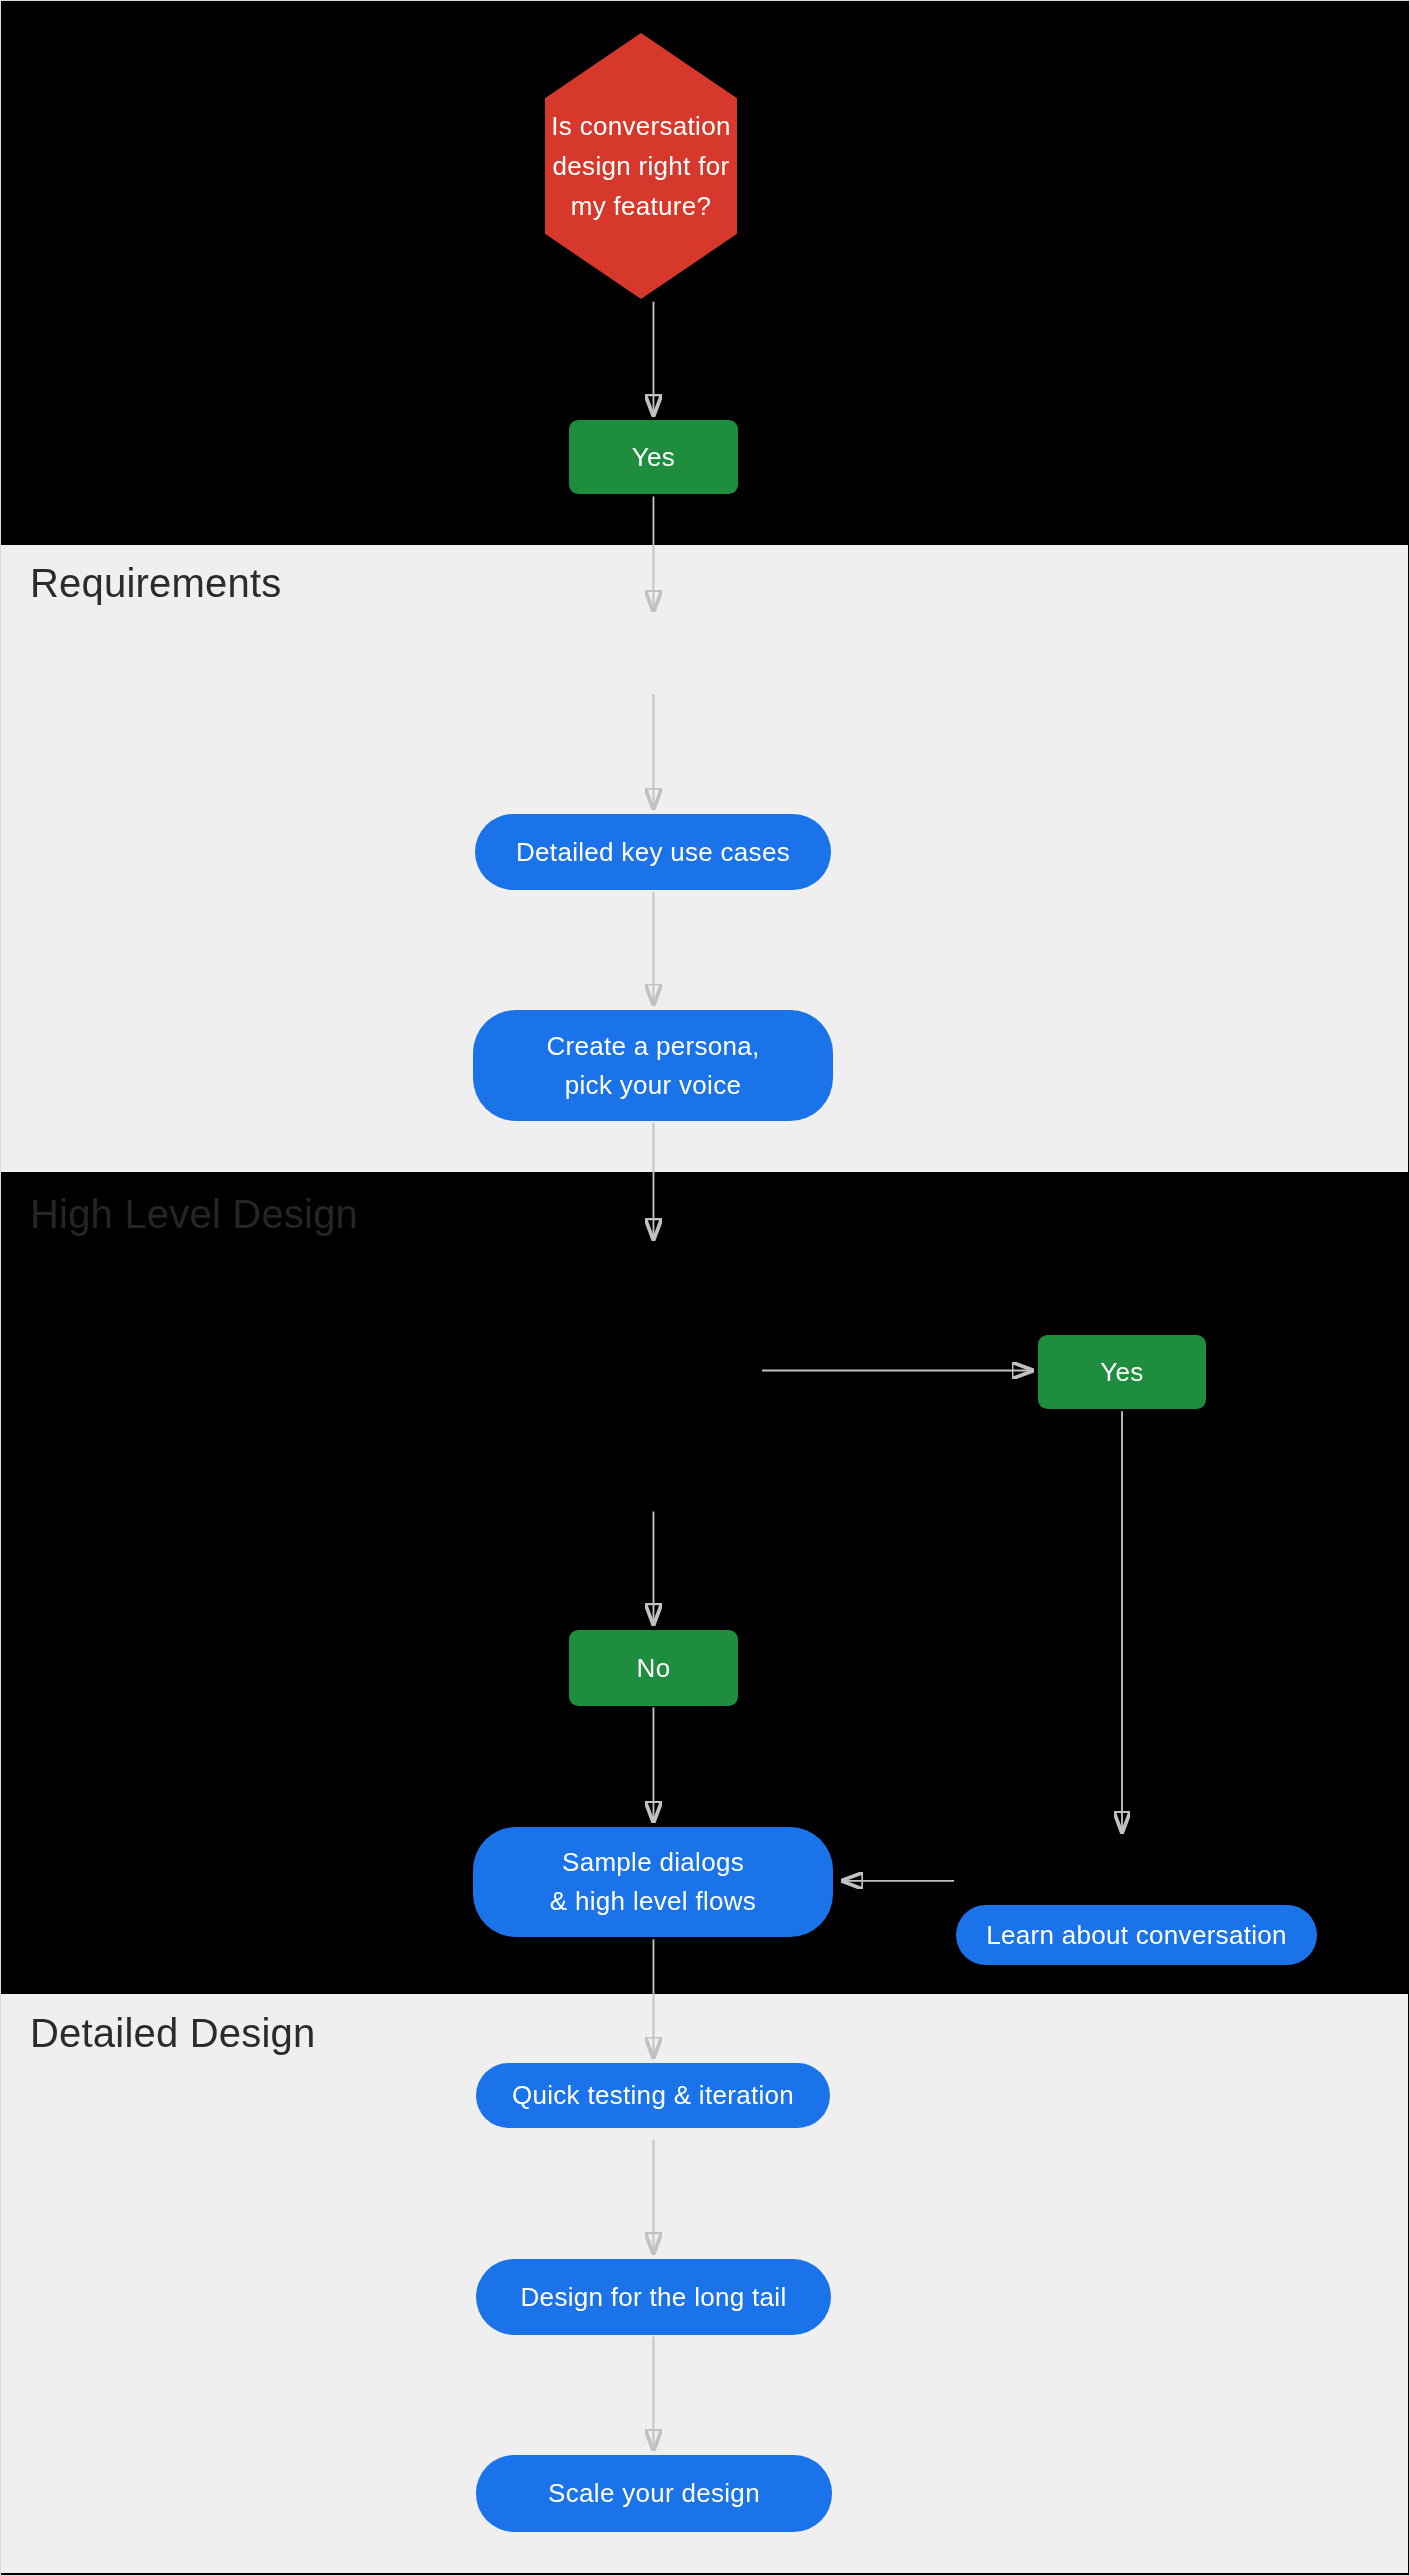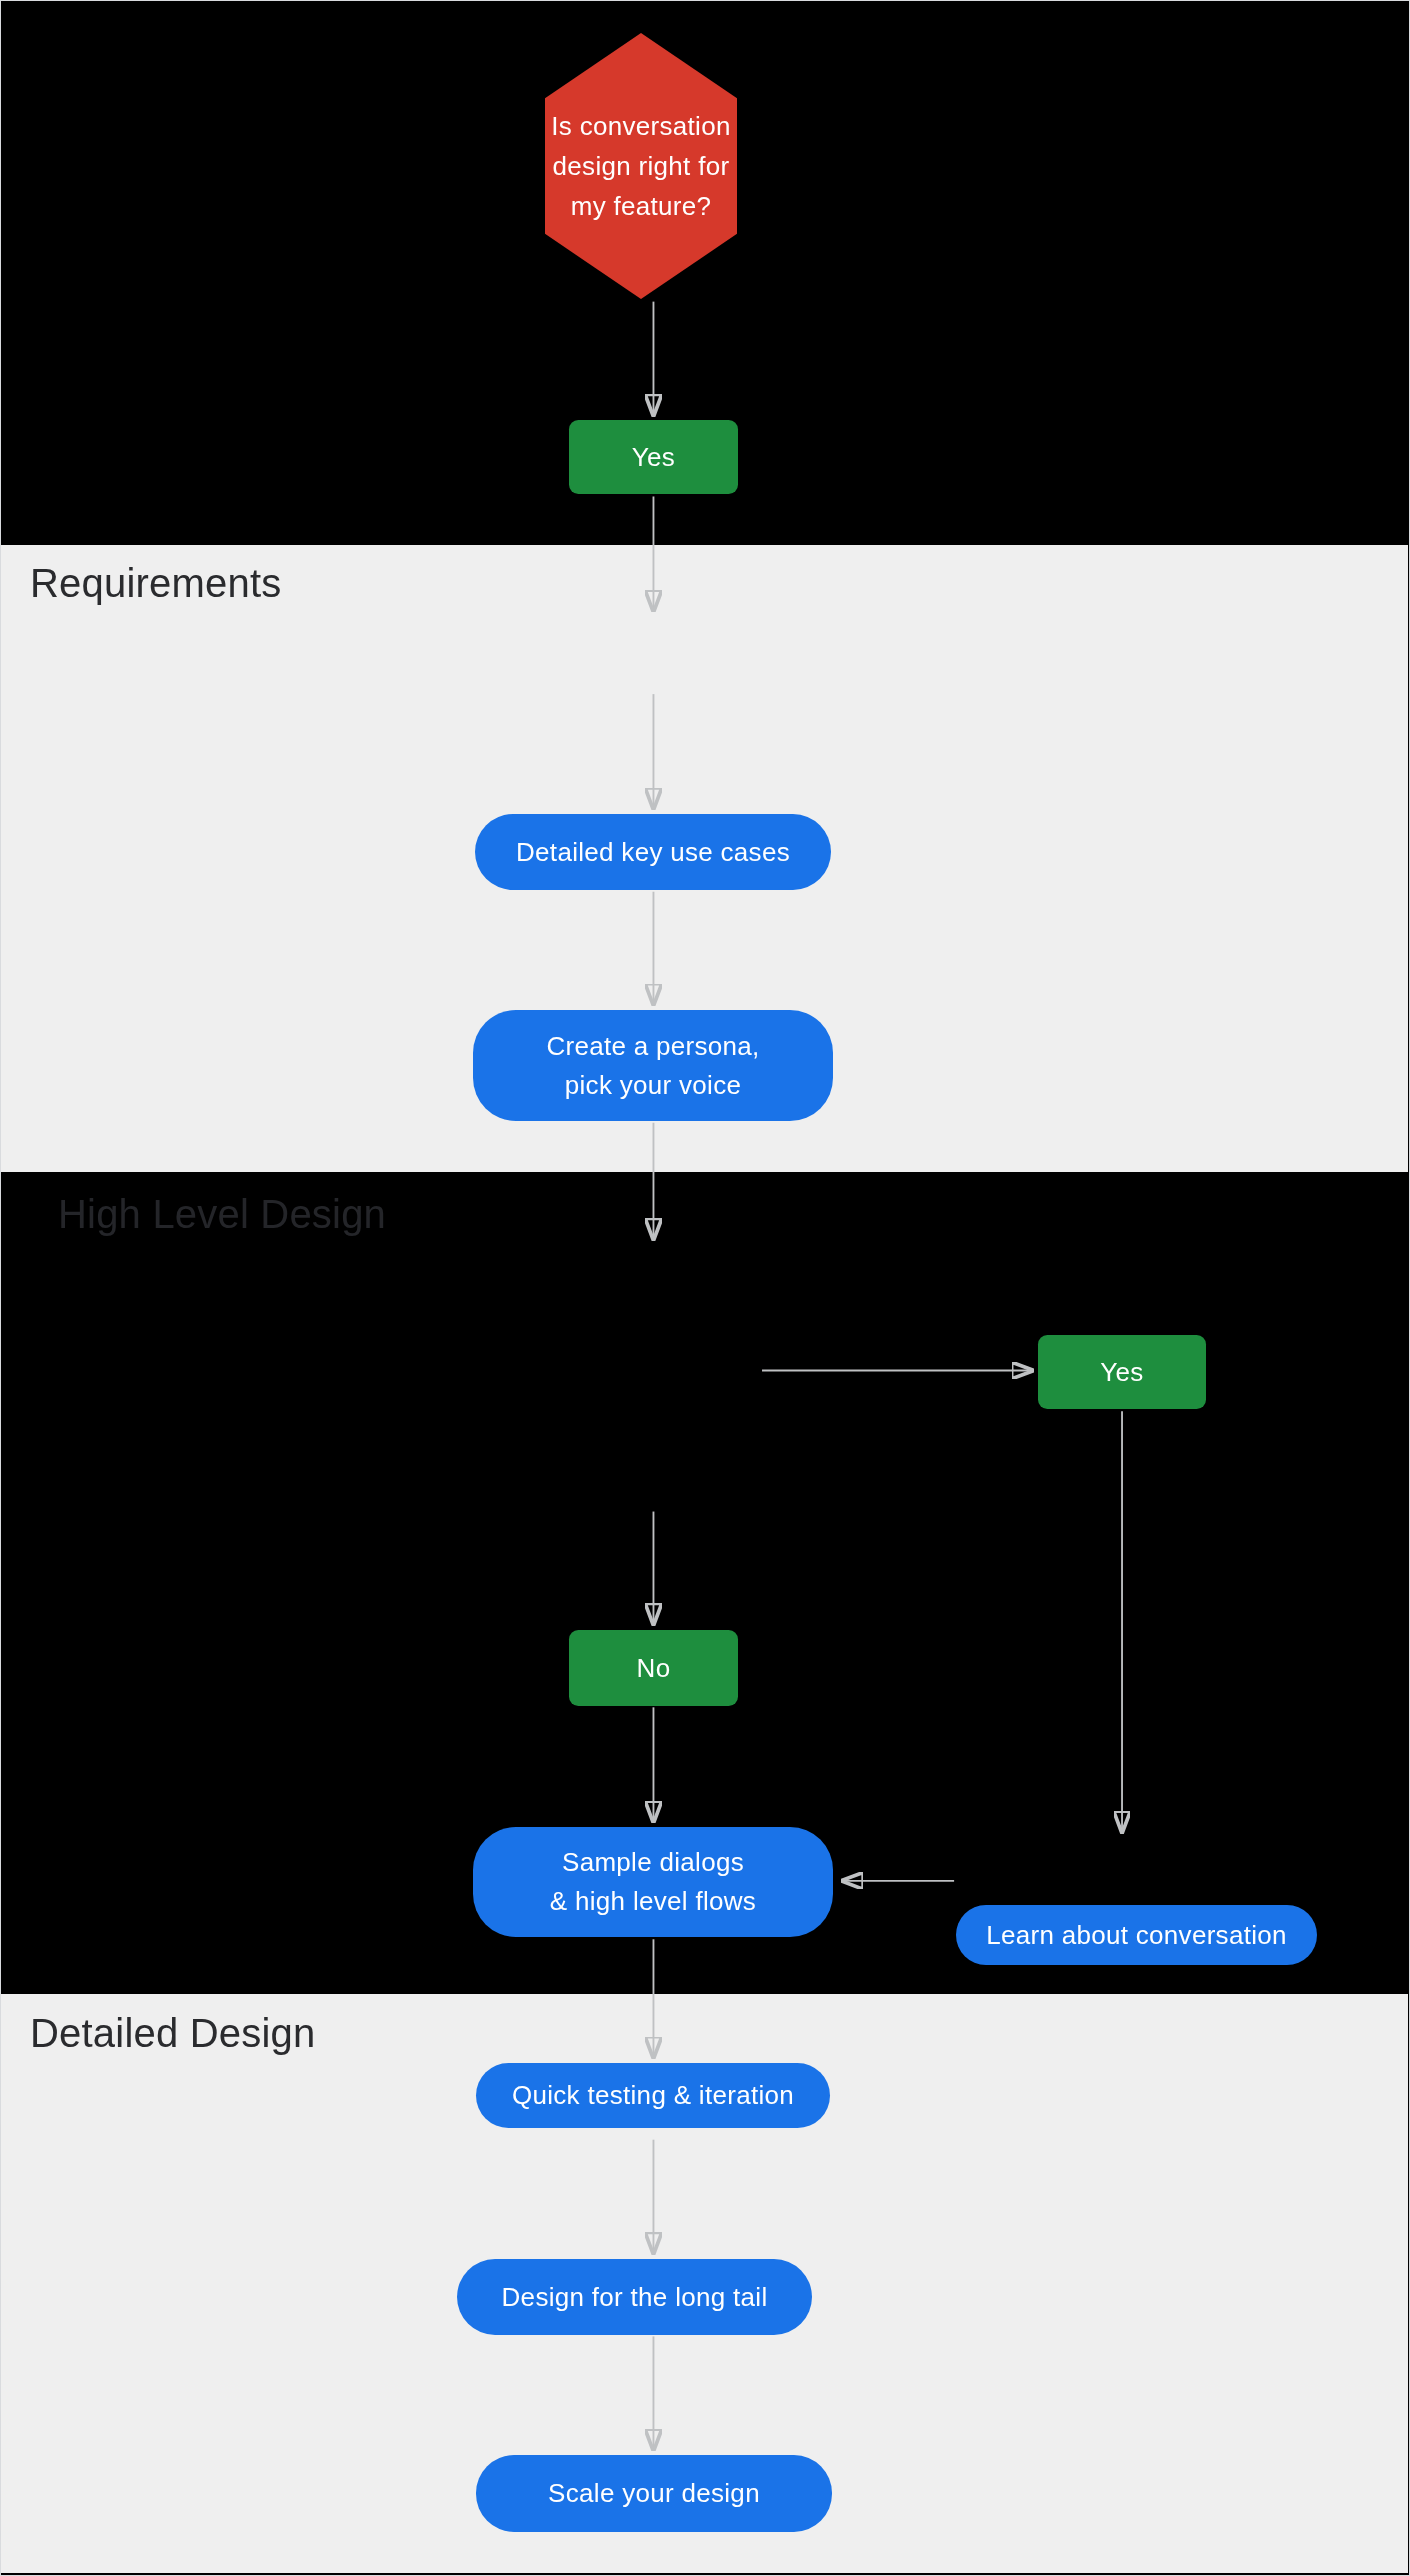--- a/index.html
+++ b/index.html
@@ -29,7 +29,7 @@
     color: #2a2b2e;
     white-space: nowrap;
   }
-  .label-on-dark { color: #242529; margin-left: 28px; }
+  .label-on-dark { color: #242529; }
   .node {
     position: absolute;
     display: flex;

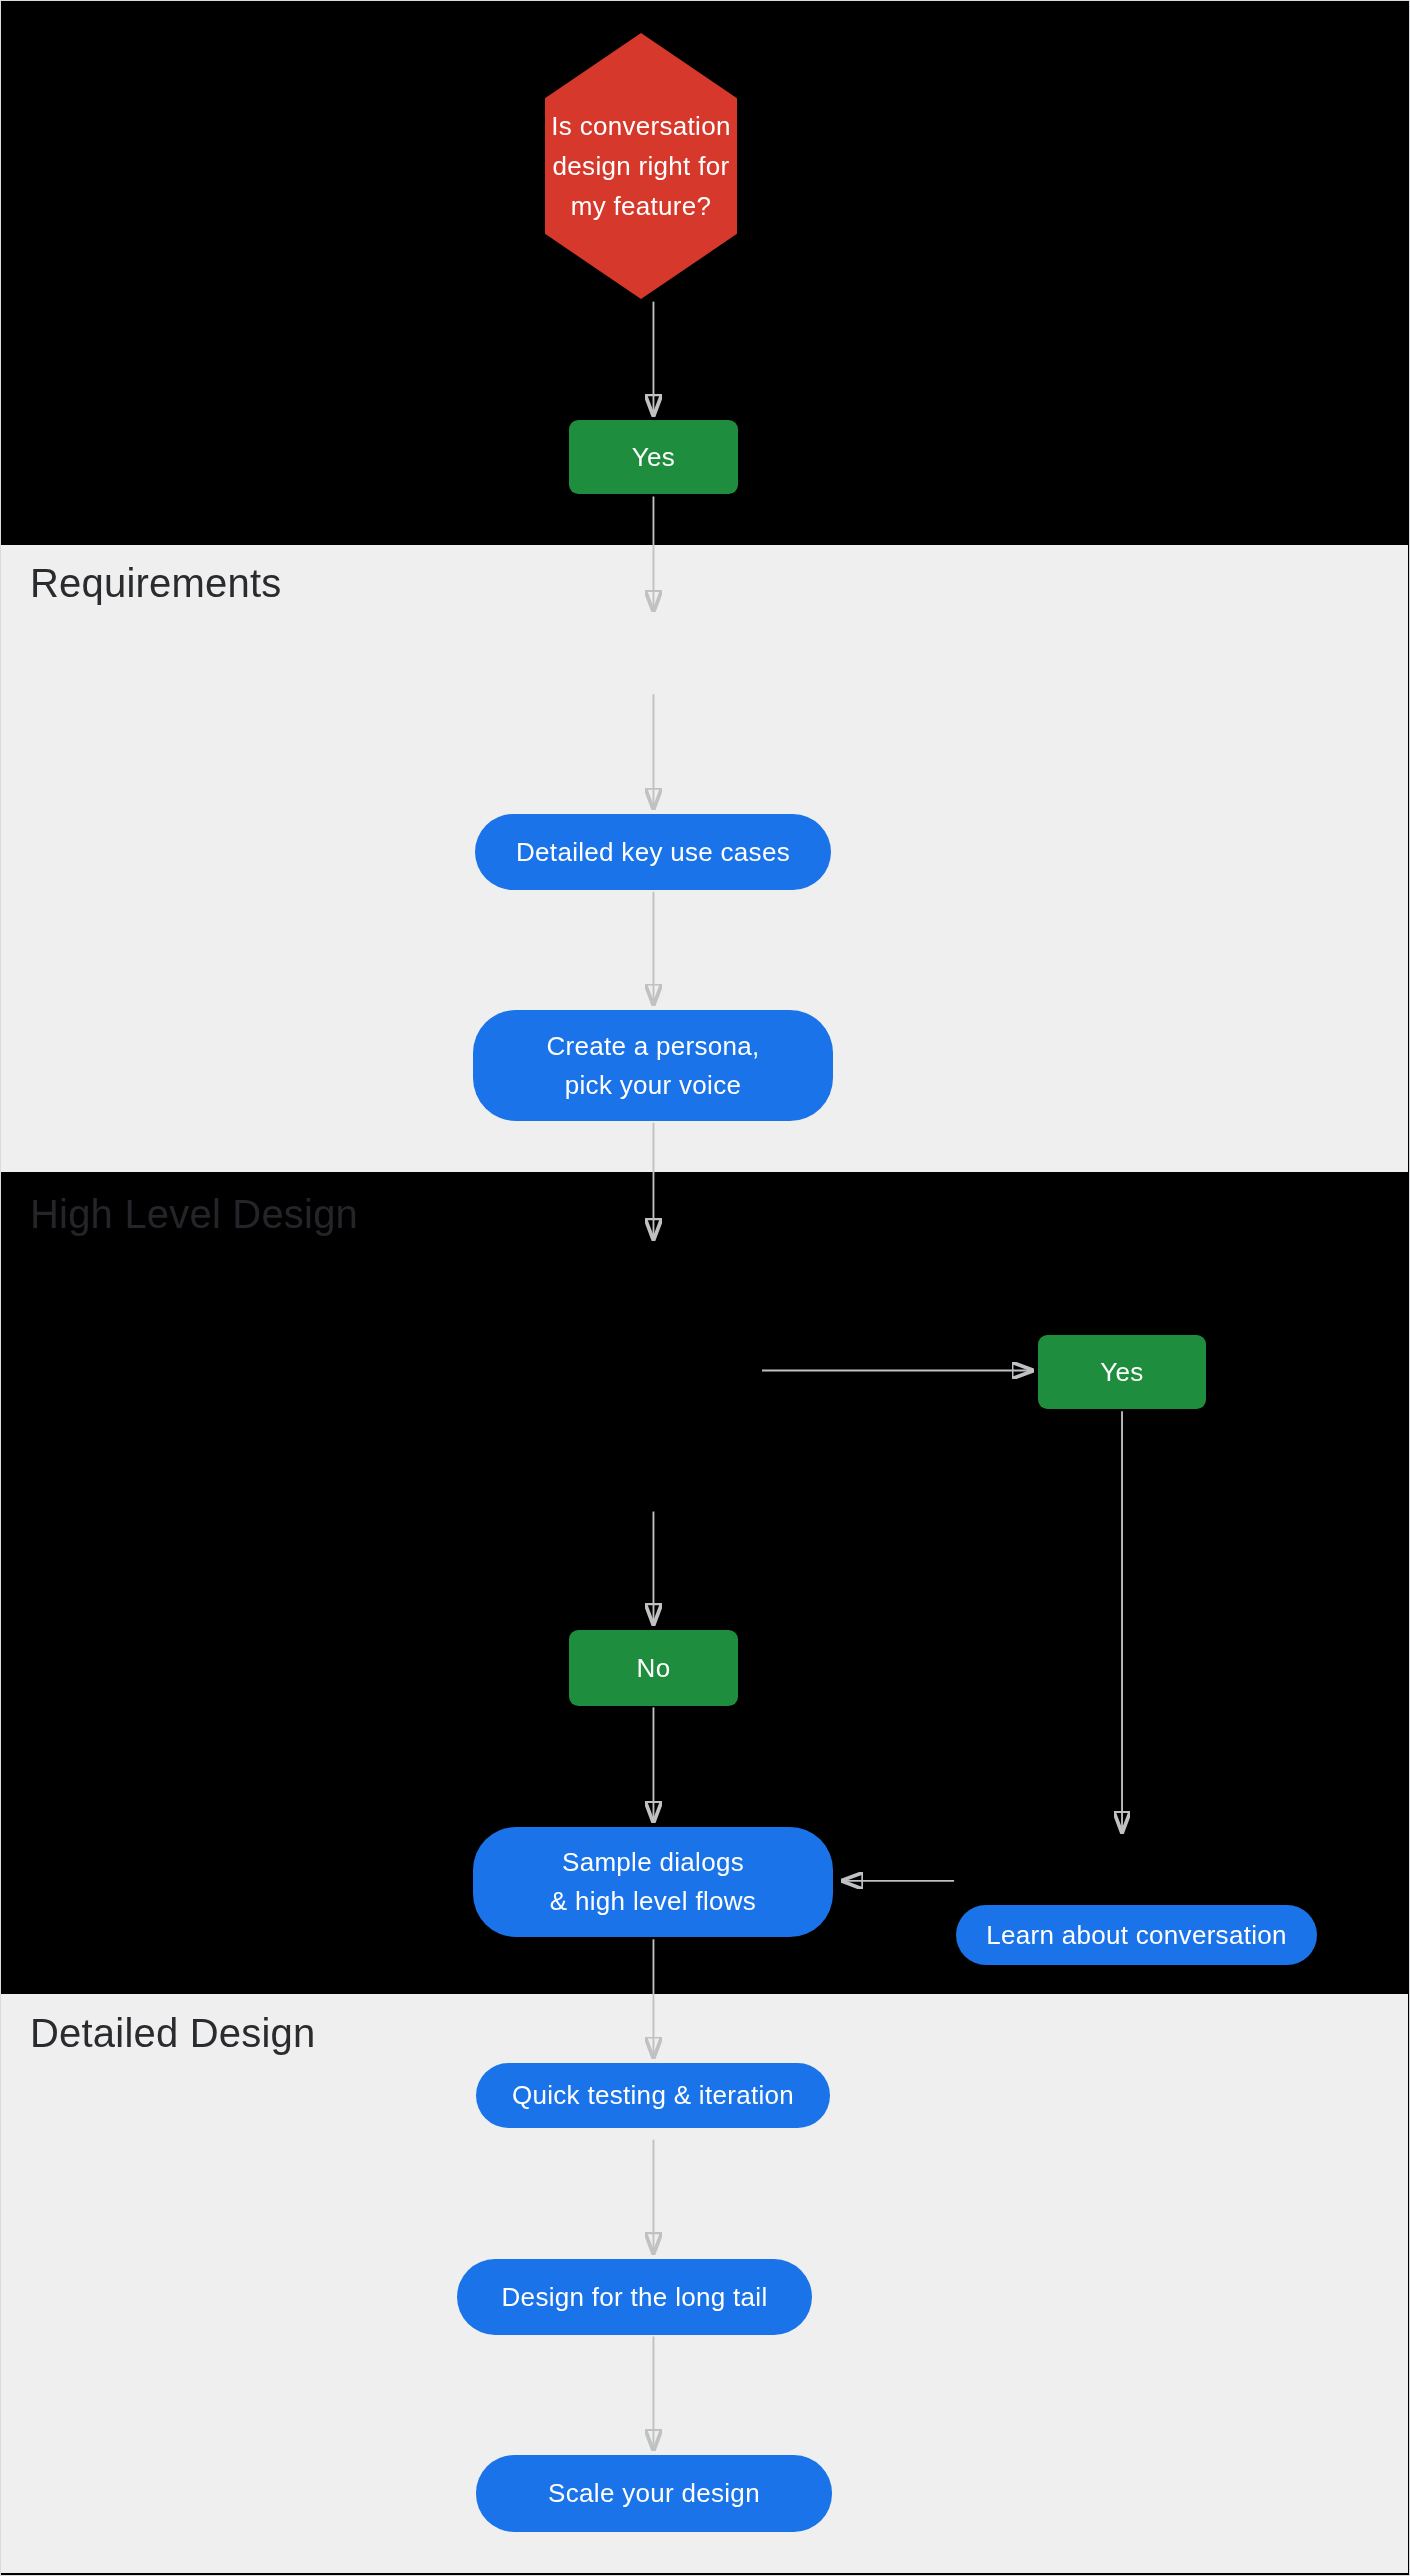--- a/index.html
+++ b/index.html
@@ -77,7 +77,7 @@
   .n-sample { left: 472px;  top: 1826px; width: 360px; height: 110px; }
   .n-learn  { left: 955px; top: 1904px; width: 361px; height: 60px;  }
   .n-quick  { left: 475px;  top: 2062px; width: 354px; height: 65px;  }
-  .n-tail   { left: 456px;  top: 2258px; width: 355px; height: 76px;  }
+  .n-tail   { left: 475px;  top: 2258px; width: 355px; height: 76px;  }
   .n-scale  { left: 475px;  top: 2454px; width: 356px; height: 77px;  }
 
   .l-requirements { top: 560px;  }

